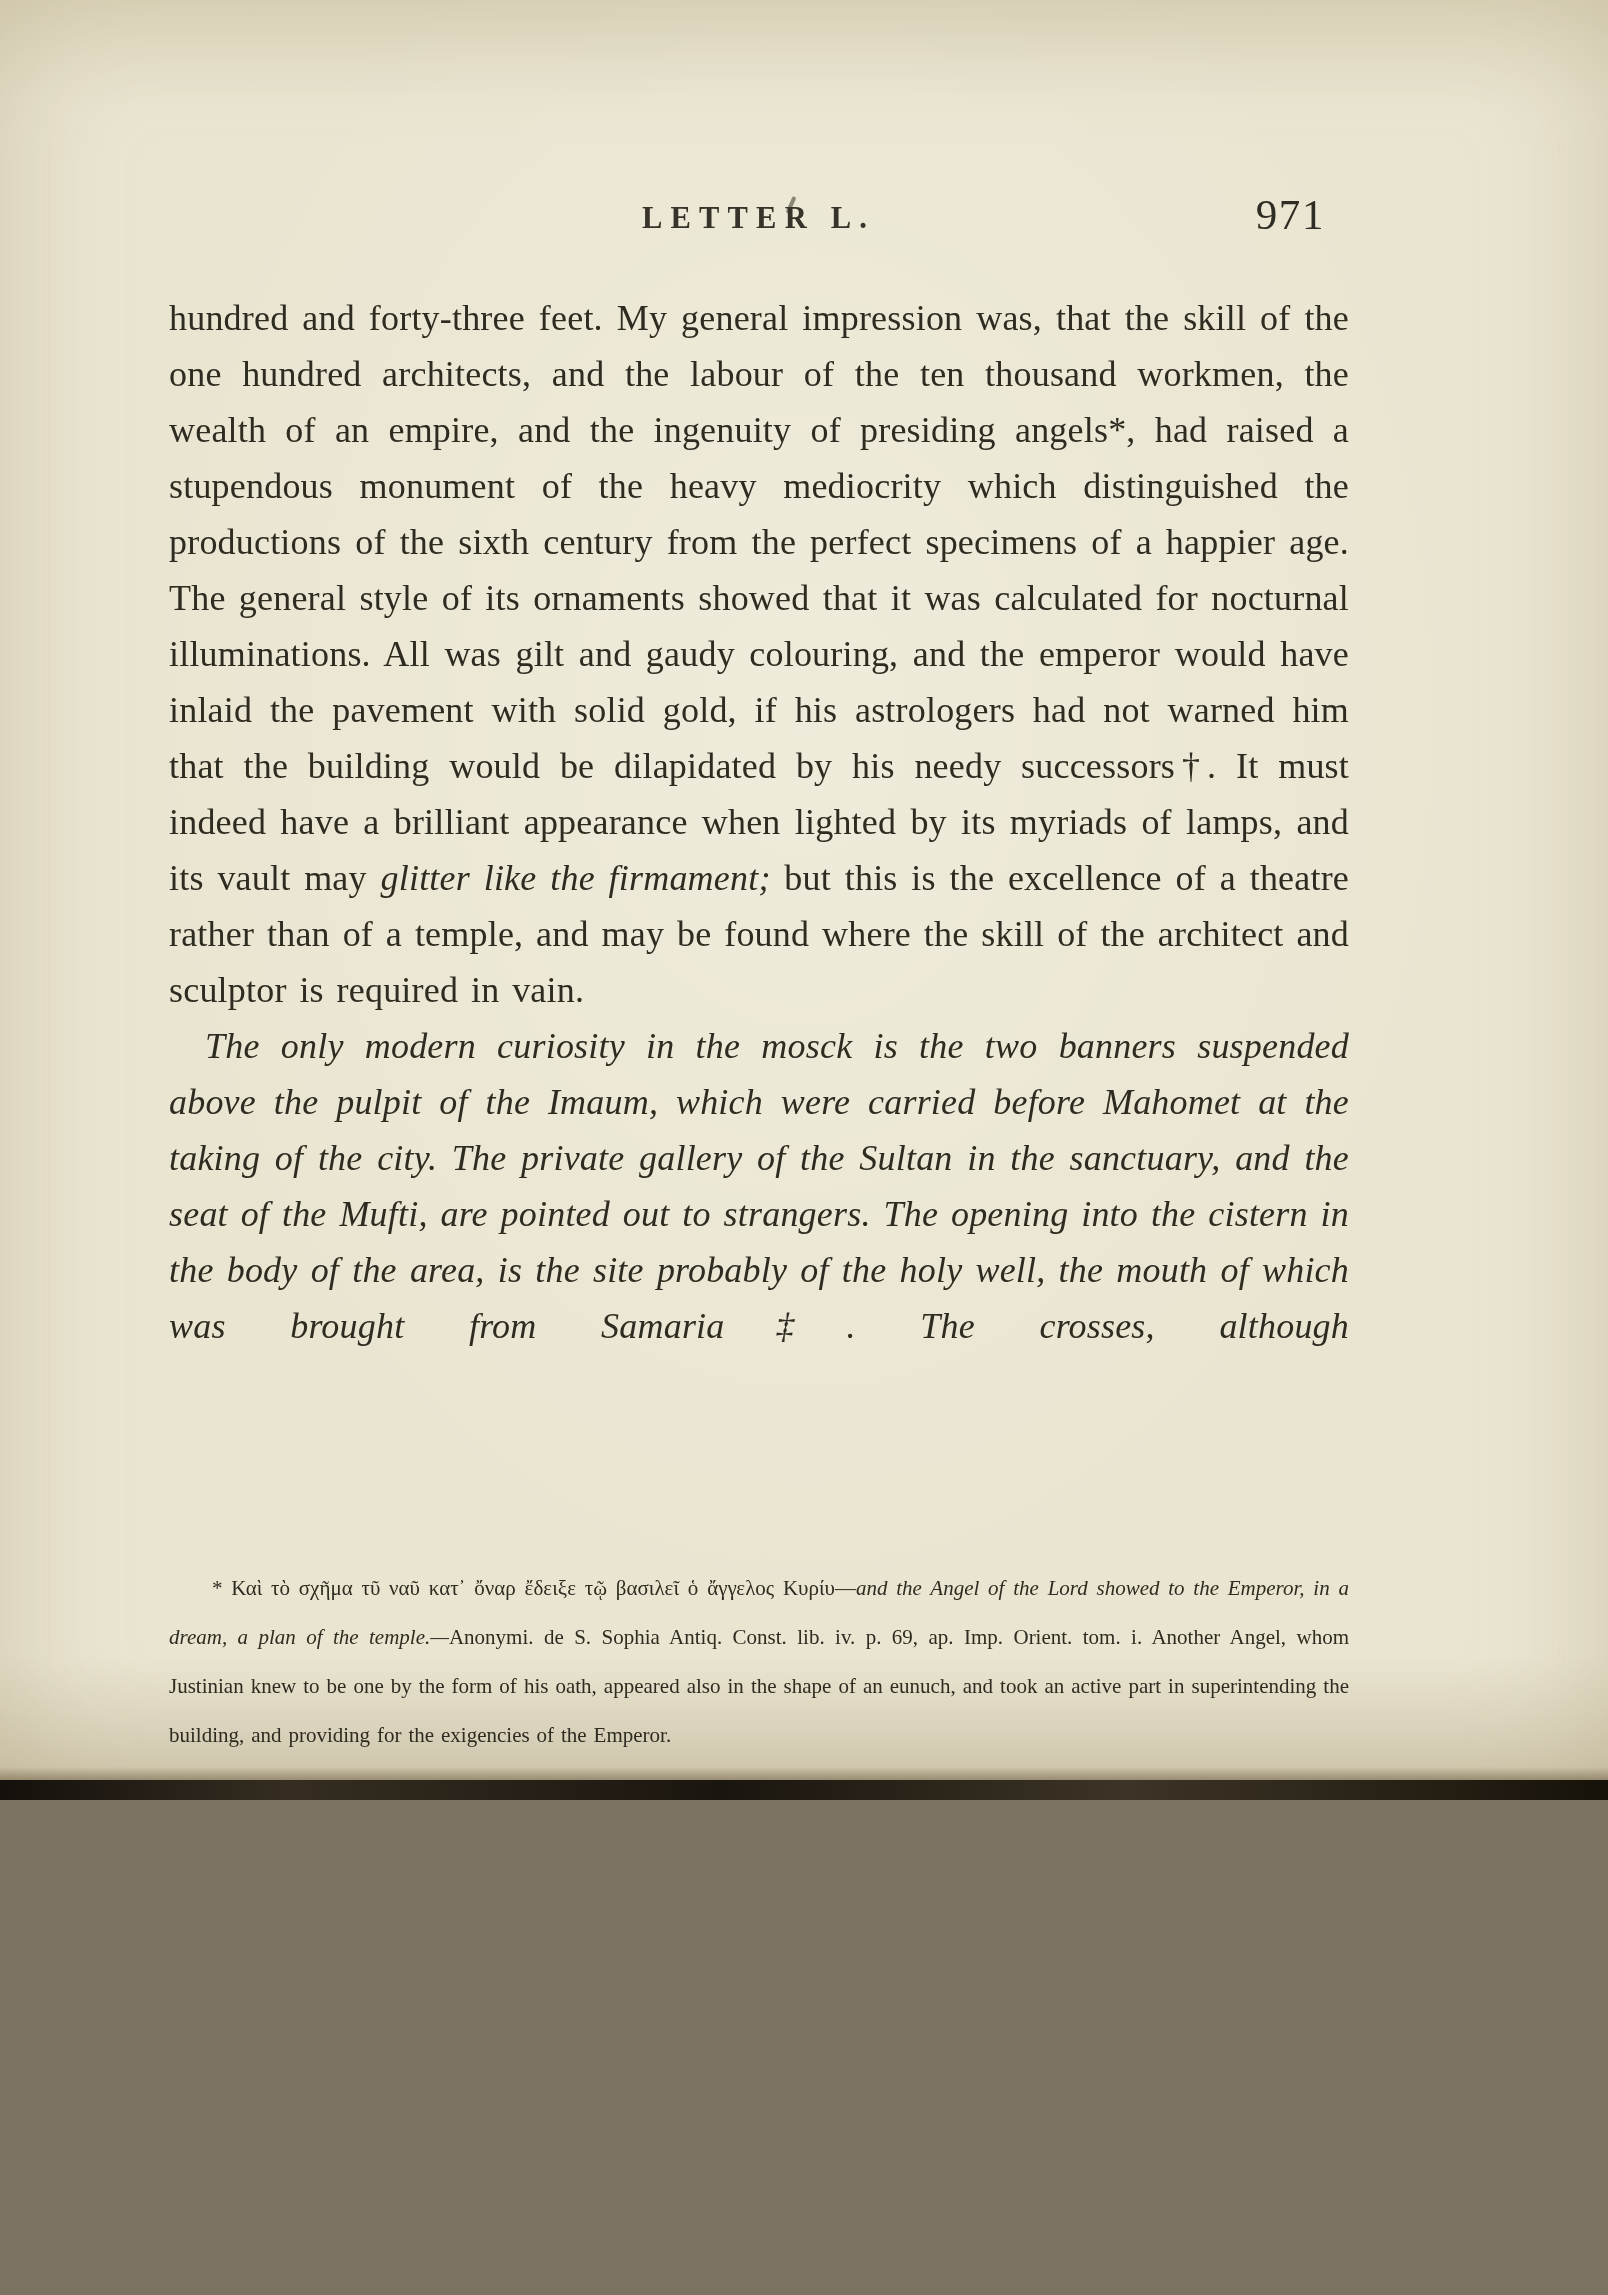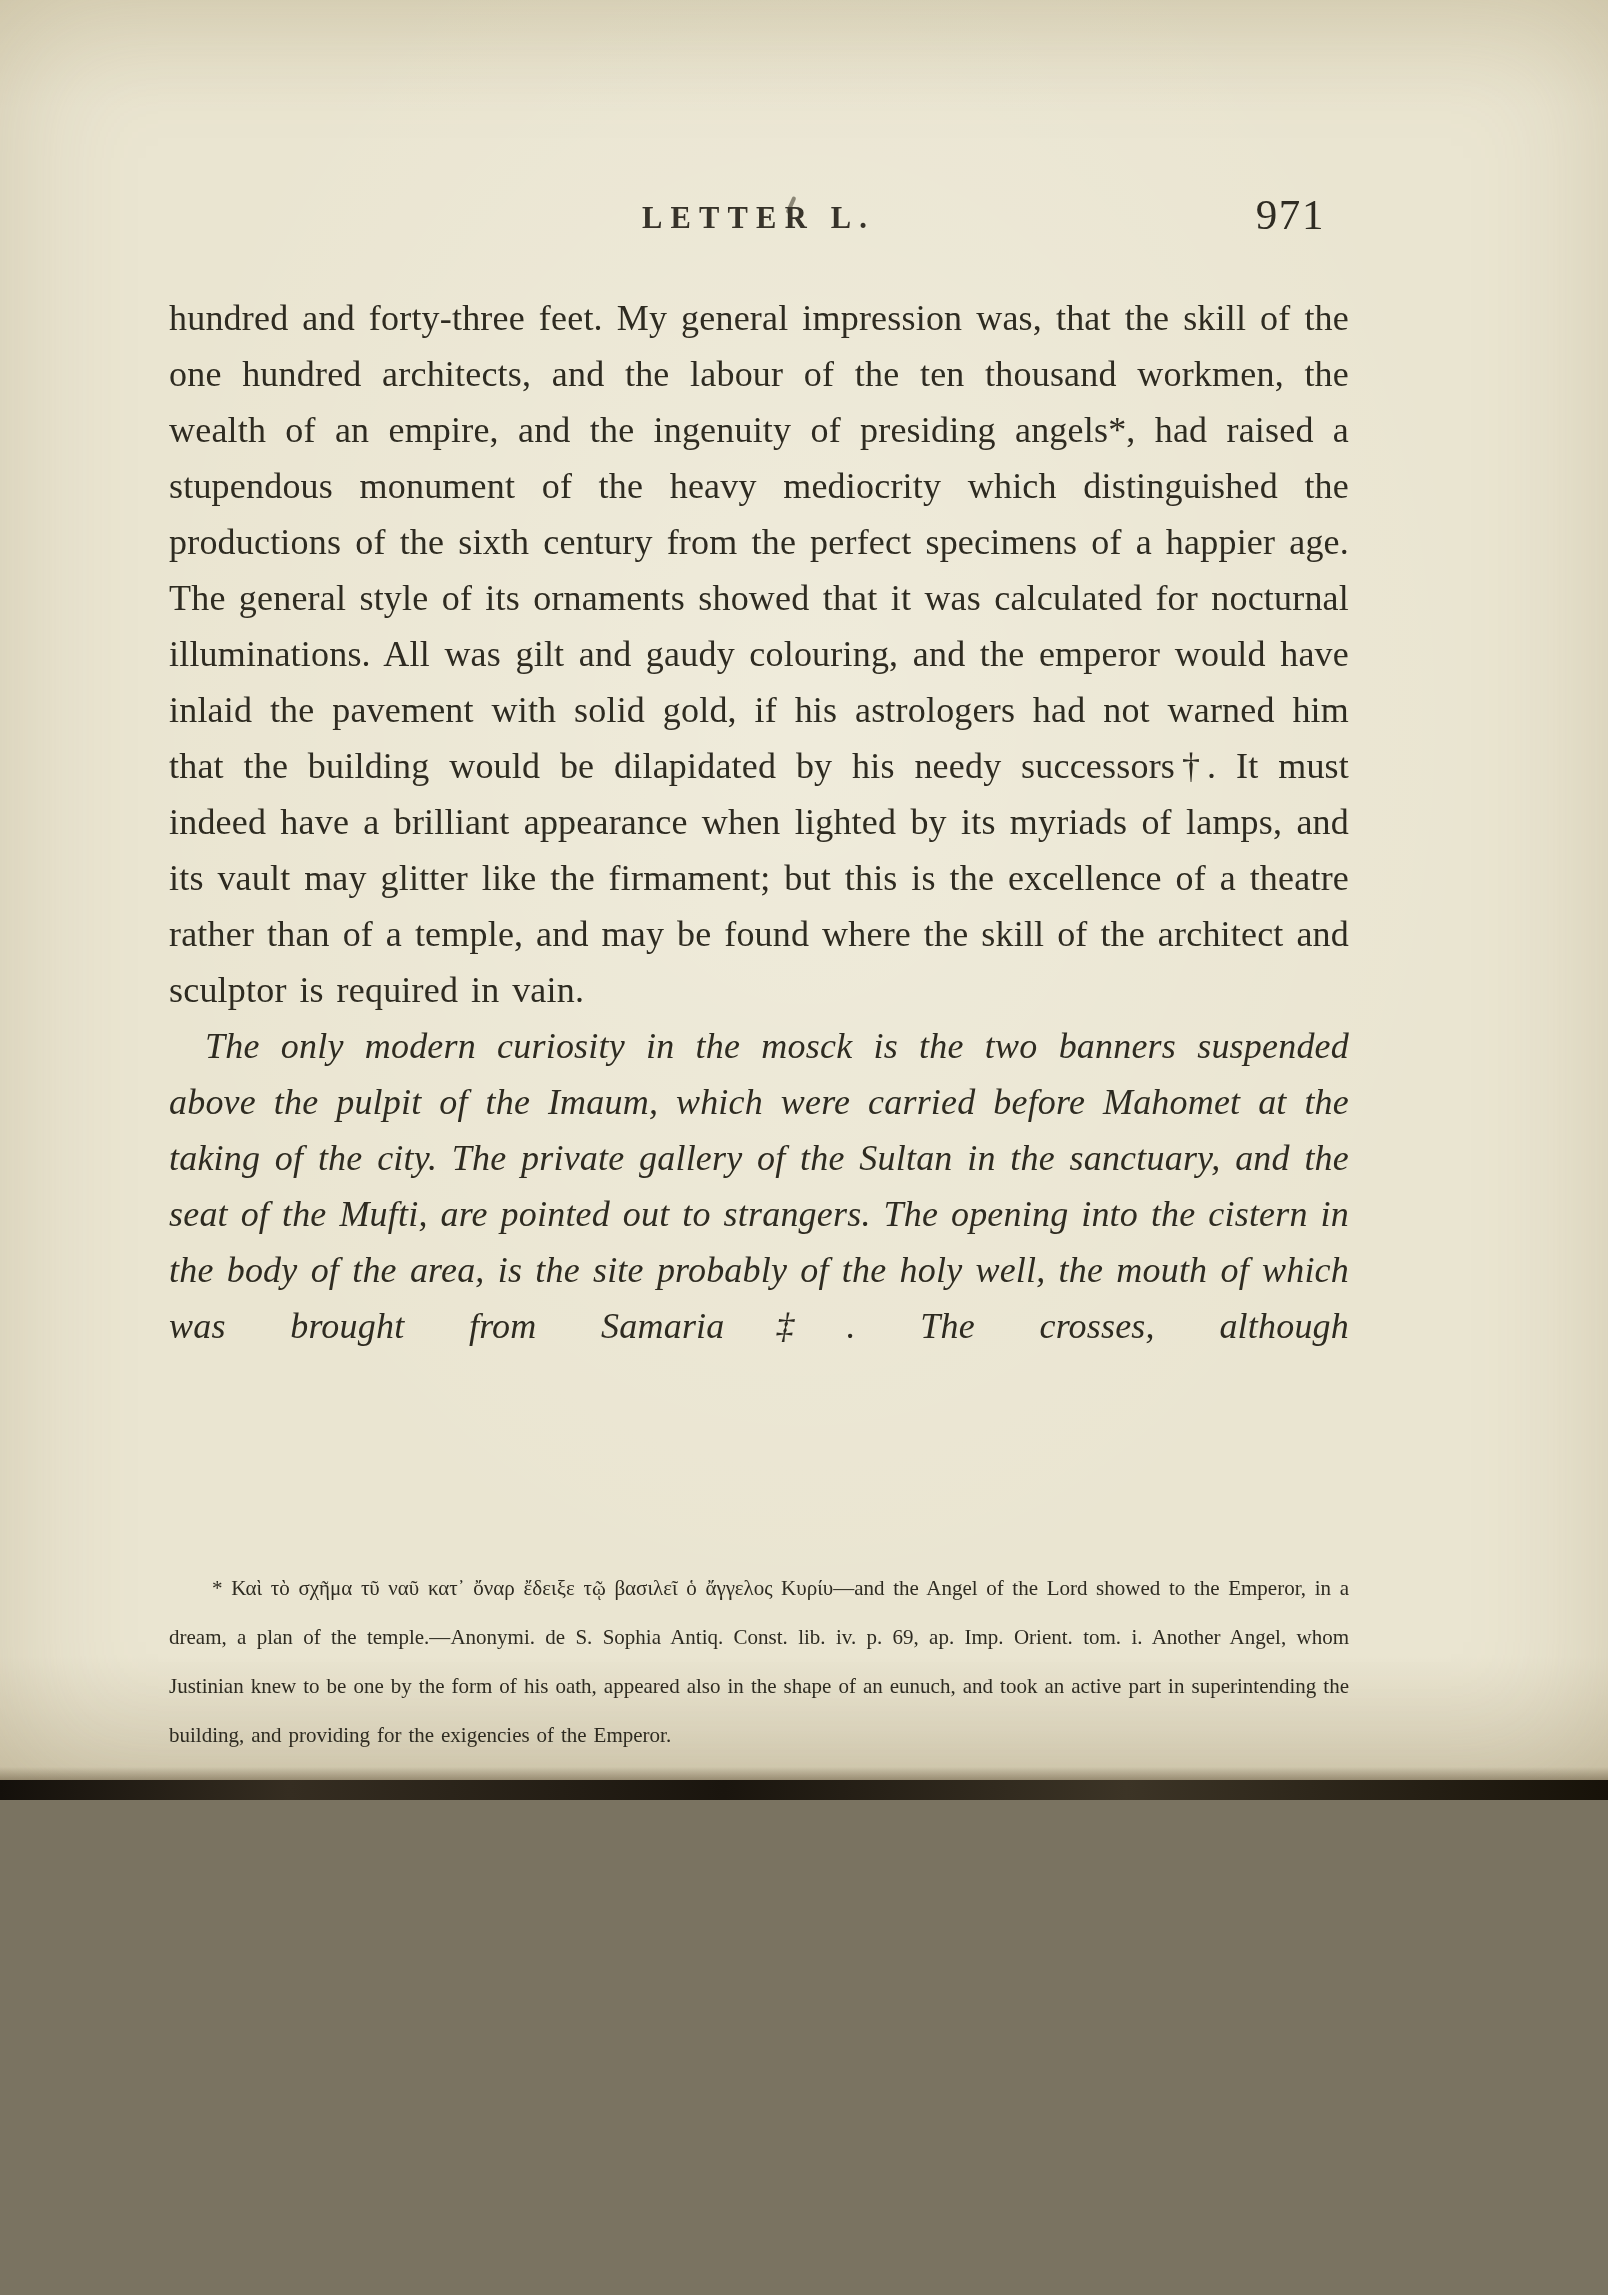--- a/index.html
+++ b/index.html
@@ -55,7 +55,7 @@
   .text-block p{margin:0;}
   .text-block p.indent{text-indent:36px;}
   .text-block p.justify-last{text-align-last:justify;font-style:italic;}
-  .it{}
+  .it{font-style:italic;}
   .footnotes{
     position:absolute;
     left:169px; top:1564px;

